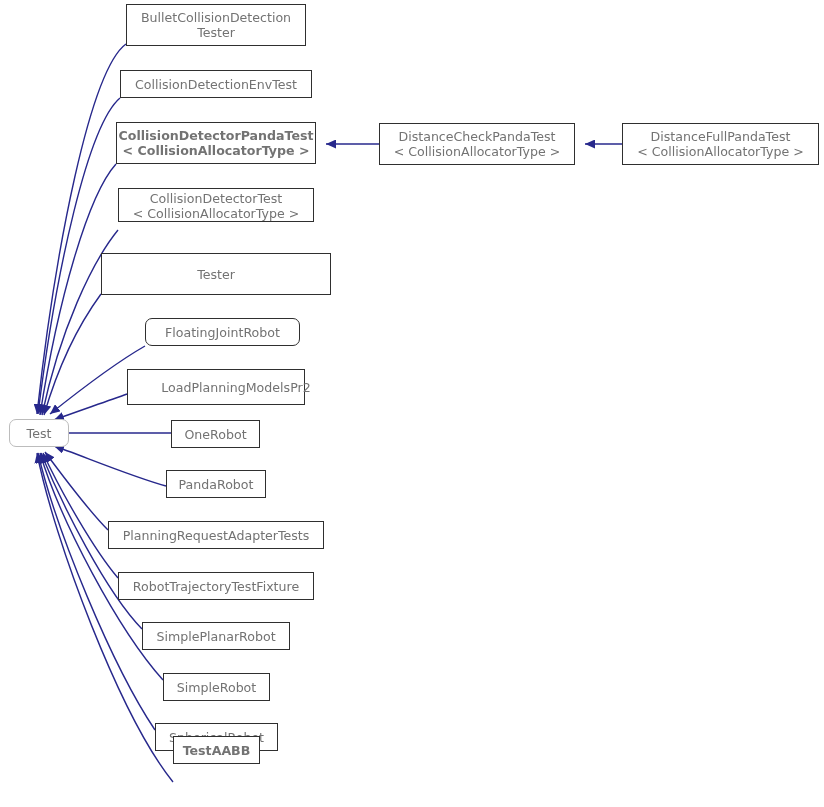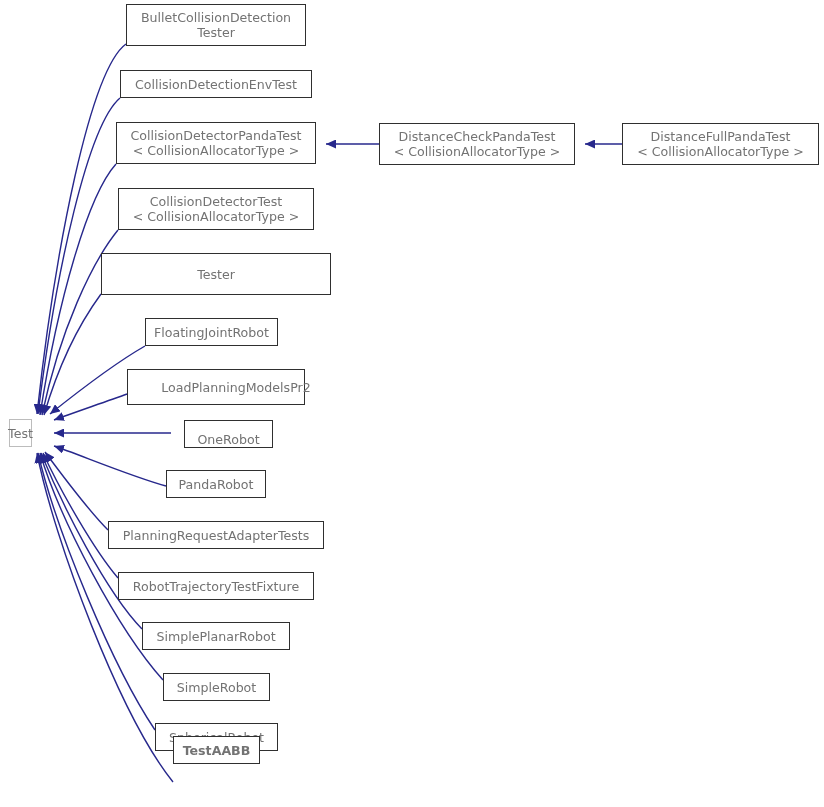--- a/index.html
+++ b/index.html
@@ -80,7 +80,7 @@
       <div class="node root" style="left: 9px; top: 419px; width: 23px; height: 28px;"><span class="l1">Test</span></div>
       <div class="node" style="left: 126px; top: 4px; width: 180px; height: 42px;"><span class="l1">BulletCollisionDetection</span><span class="l2">Tester</span></div>
       <div class="node" style="left: 120px; top: 70px; width: 192px; height: 28px;"><span class="l1">CollisionDetectionEnvTest</span></div>
-      <div class="node" style="left: 116px; top: 122px; width: 200px; height: 42px;"><span class="l1">CollisionDetectorPandaTest</span><span class="l2">&lt; CollisionAllocatorType &gt;</span></div>
+      <div class="node" style="left: 116px; top: 122px; width: 200px; height: 42px; font-weight: bold;"><span class="l1">CollisionDetectorPandaTest</span><span class="l2">&lt; CollisionAllocatorType &gt;</span></div>
       <div class="node" style="left: 118px; top: 188px; width: 196px; height: 42px;"><span class="l1">CollisionDetectorTest</span><span class="l2">&lt; CollisionAllocatorType &gt;</span></div>
       <div class="node" style="left: 101px; top: 253px; width: 230px; height: 42px;"><span class="l2">Tester</span></div>
       <div class="node" style="left: 145px; top: 318px; width: 133px; height: 28px;"><span class="l1">FloatingJointRobot</span></div>

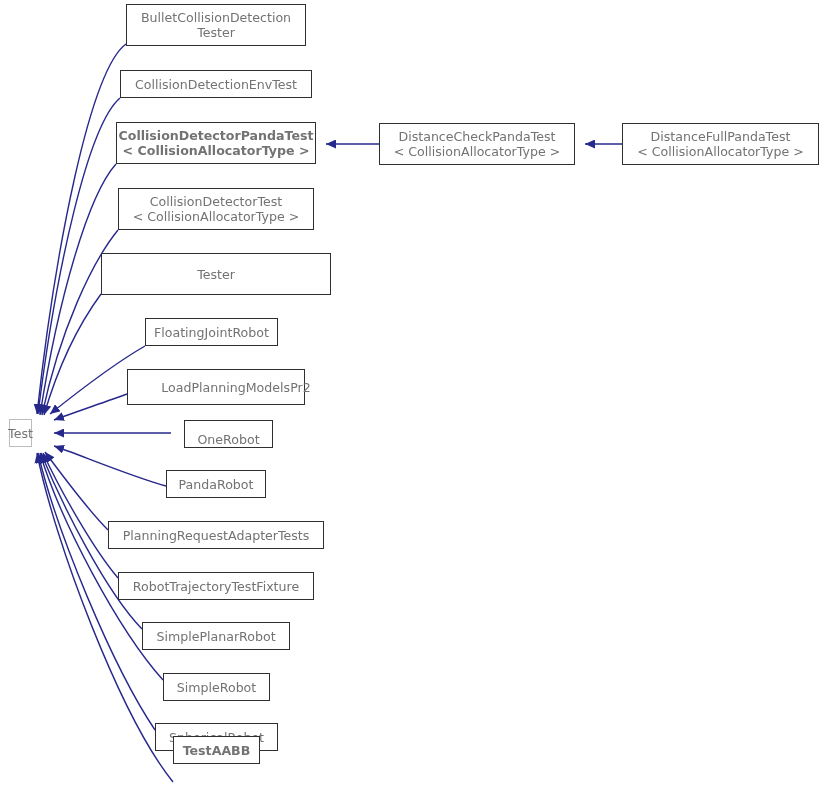--- a/index.html
+++ b/index.html
@@ -81,7 +81,7 @@
       <div class="node" style="left: 126px; top: 4px; width: 180px; height: 42px;"><span class="l1">BulletCollisionDetection</span><span class="l2">Tester</span></div>
       <div class="node" style="left: 120px; top: 70px; width: 192px; height: 28px;"><span class="l1">CollisionDetectionEnvTest</span></div>
       <div class="node" style="left: 116px; top: 122px; width: 200px; height: 42px; font-weight: bold;"><span class="l1">CollisionDetectorPandaTest</span><span class="l2">&lt; CollisionAllocatorType &gt;</span></div>
-      <div class="node" style="left: 118px; top: 188px; width: 196px; height: 42px;"><span class="l1">CollisionDetectorTest</span><span class="l2">&lt; CollisionAllocatorType &gt;</span></div>
+      <div class="node" style="left: 118px; top: 188px; width: 196px; height: 34px; justify-content: flex-end;"><span class="l1">CollisionDetectorTest</span><span class="l2">&lt; CollisionAllocatorType &gt;</span></div>
       <div class="node" style="left: 101px; top: 253px; width: 230px; height: 42px;"><span class="l2">Tester</span></div>
       <div class="node" style="left: 145px; top: 318px; width: 133px; height: 28px;"><span class="l1">FloatingJointRobot</span></div>
       <div class="node" style="left: 127px; top: 369px; width: 178px; height: 36px; padding-left: 40px;"><span class="l1">LoadPlanningModelsPr2</span></div>

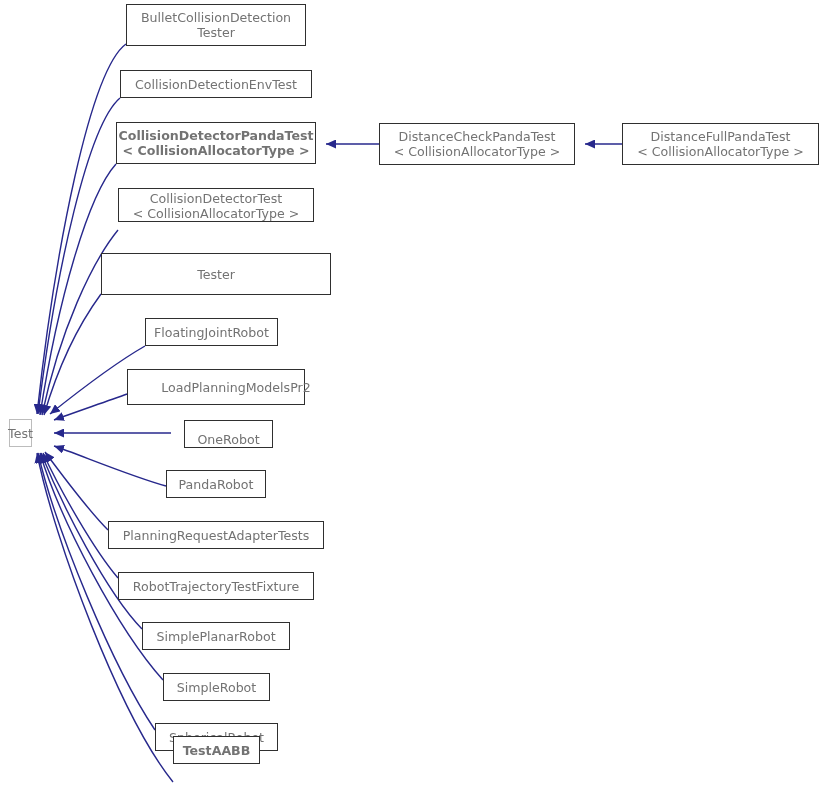--- a/index.html
+++ b/index.html
@@ -83,7 +83,7 @@
       <div class="node" style="left: 116px; top: 122px; width: 200px; height: 42px; font-weight: bold;"><span class="l1">CollisionDetectorPandaTest</span><span class="l2">&lt; CollisionAllocatorType &gt;</span></div>
       <div class="node" style="left: 118px; top: 188px; width: 196px; height: 34px; justify-content: flex-end;"><span class="l1">CollisionDetectorTest</span><span class="l2">&lt; CollisionAllocatorType &gt;</span></div>
       <div class="node" style="left: 101px; top: 253px; width: 230px; height: 42px;"><span class="l2">Tester</span></div>
-      <div class="node" style="left: 145px; top: 318px; width: 133px; height: 28px;"><span class="l1">FloatingJointRobot</span></div>
+      <div class="node" style="left: 145px; top: 318px; width: 155px; height: 28px; border-radius: 7px;"><span class="l1">FloatingJointRobot</span></div>
       <div class="node" style="left: 127px; top: 369px; width: 178px; height: 36px; padding-left: 40px;"><span class="l1">LoadPlanningModelsPr2</span></div>
       <div class="node" style="left: 184px; top: 420px; width: 89px; height: 28px; justify-content: flex-end;"><span class="l1">OneRobot</span></div>
       <div class="node" style="left: 166px; top: 470px; width: 100px; height: 28px;"><span class="l1">PandaRobot</span></div>

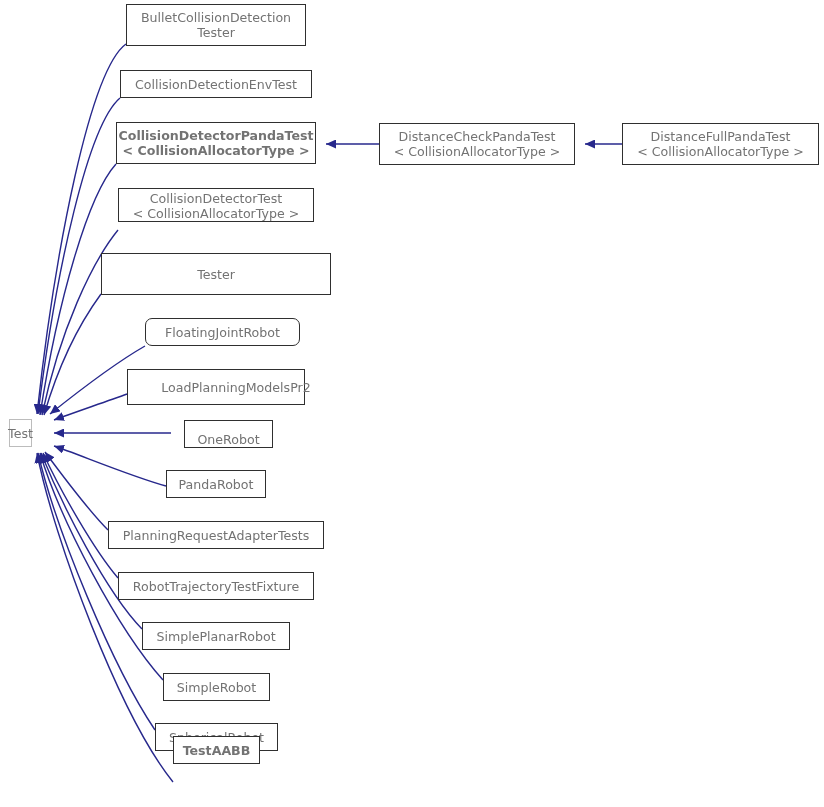--- a/index.html
+++ b/index.html
@@ -77,7 +77,7 @@
       </g>
   </svg>
   <div id="nodes">
-      <div class="node root" style="left: 9px; top: 419px; width: 23px; height: 28px;"><span class="l1">Test</span></div>
+      <div class="node root" style="left: 9px; top: 419px; width: 60px; height: 28px; border-radius: 7px;"><span class="l1">Test</span></div>
       <div class="node" style="left: 126px; top: 4px; width: 180px; height: 42px;"><span class="l1">BulletCollisionDetection</span><span class="l2">Tester</span></div>
       <div class="node" style="left: 120px; top: 70px; width: 192px; height: 28px;"><span class="l1">CollisionDetectionEnvTest</span></div>
       <div class="node" style="left: 116px; top: 122px; width: 200px; height: 42px; font-weight: bold;"><span class="l1">CollisionDetectorPandaTest</span><span class="l2">&lt; CollisionAllocatorType &gt;</span></div>

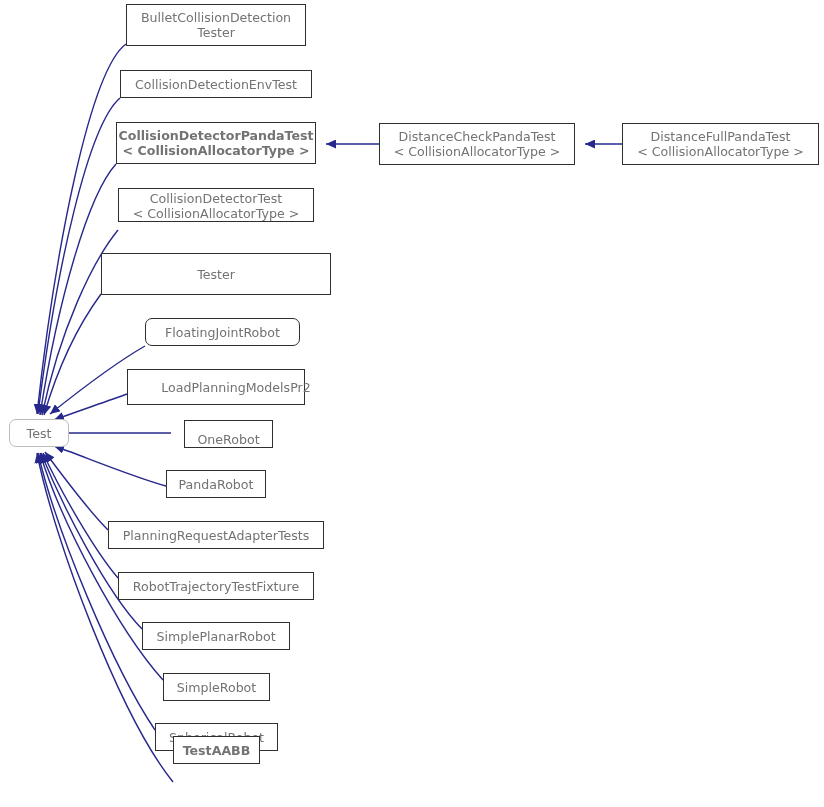--- a/index.html
+++ b/index.html
@@ -85,7 +85,7 @@
       <div class="node" style="left: 101px; top: 253px; width: 230px; height: 42px;"><span class="l2">Tester</span></div>
       <div class="node" style="left: 145px; top: 318px; width: 155px; height: 28px; border-radius: 7px;"><span class="l1">FloatingJointRobot</span></div>
       <div class="node" style="left: 127px; top: 369px; width: 178px; height: 36px; padding-left: 40px;"><span class="l1">LoadPlanningModelsPr2</span></div>
-      <div class="node" style="left: 184px; top: 420px; width: 89px; height: 28px; justify-content: flex-end;"><span class="l1">OneRobot</span></div>
+      <div class="node" style="left: 171px; top: 420px; width: 89px; height: 28px;"><span class="l1">OneRobot</span></div>
       <div class="node" style="left: 166px; top: 470px; width: 100px; height: 28px;"><span class="l1">PandaRobot</span></div>
       <div class="node" style="left: 108px; top: 521px; width: 216px; height: 28px;"><span class="l1">PlanningRequestAdapterTests</span></div>
       <div class="node" style="left: 118px; top: 572px; width: 196px; height: 28px;"><span class="l1">RobotTrajectoryTestFixture</span></div>

